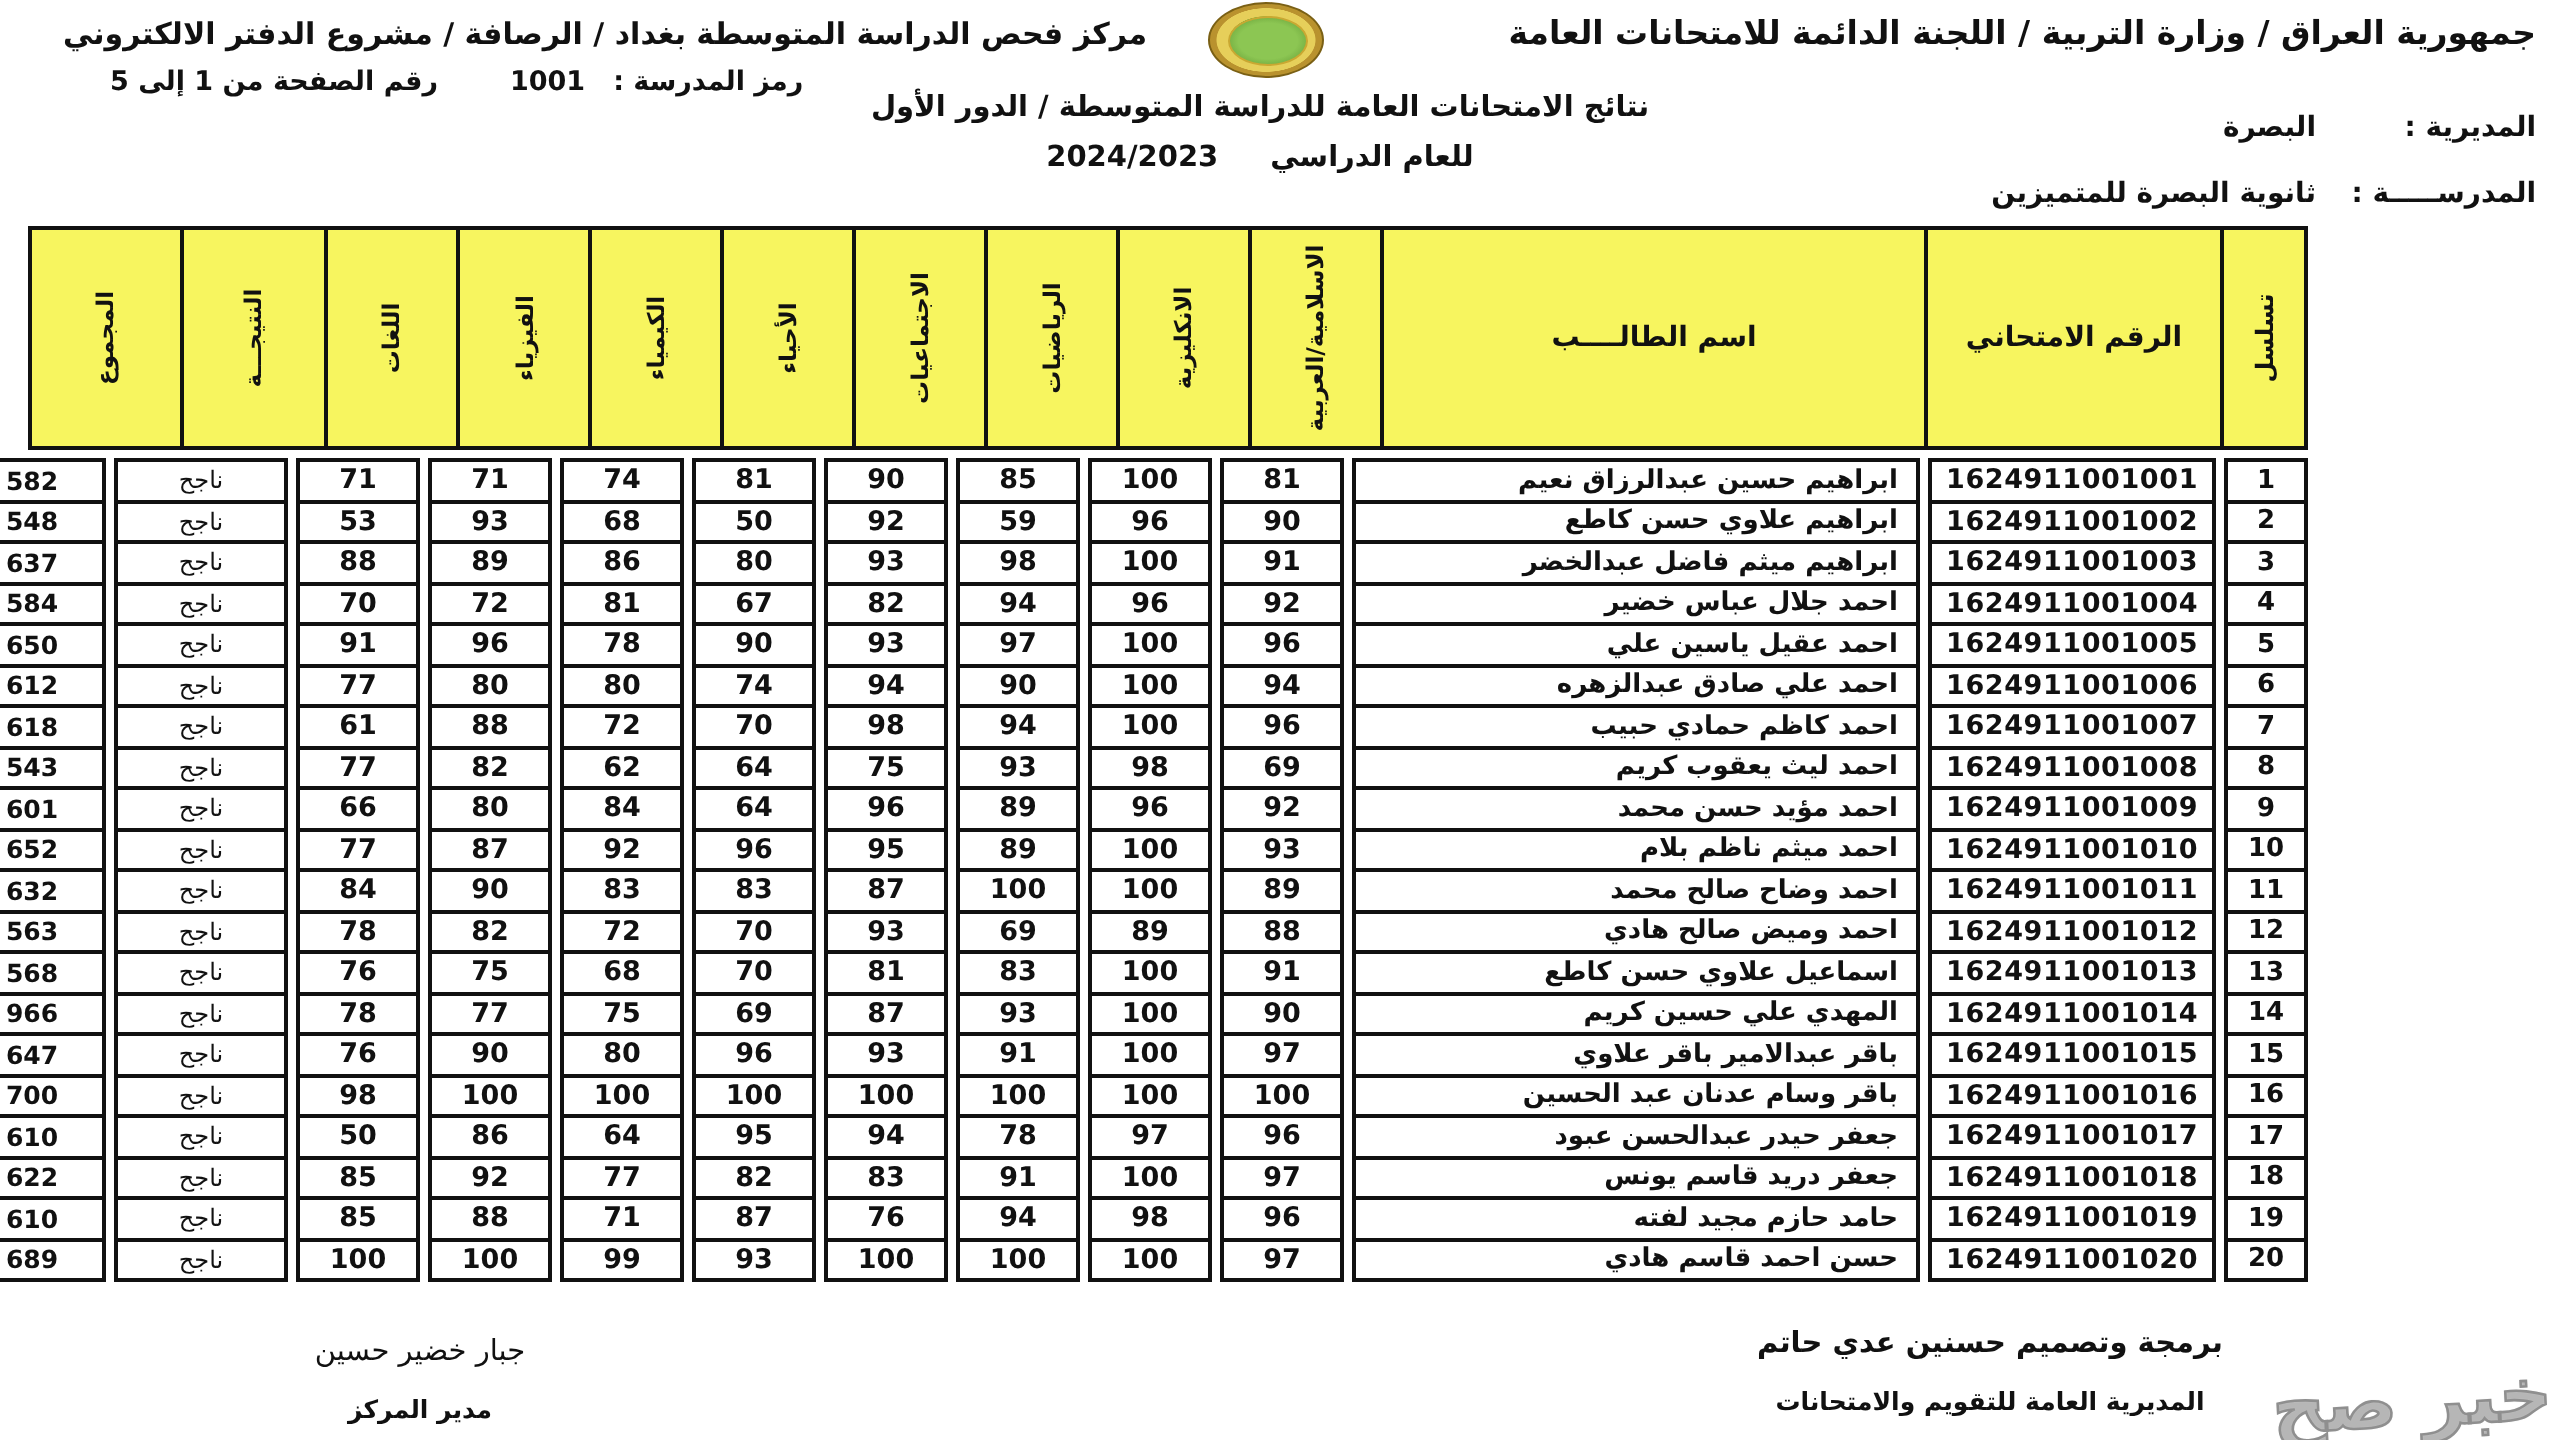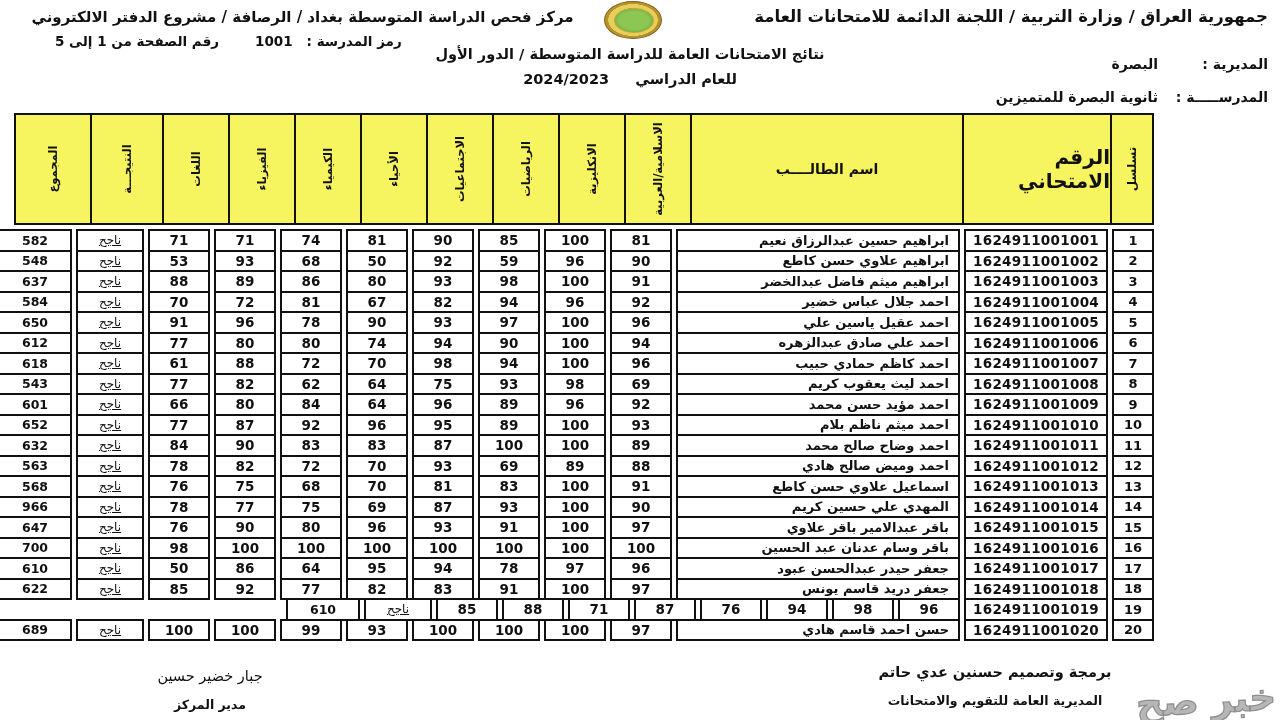--- a/index.html
+++ b/index.html
@@ -47,7 +47,7 @@
   .hcell + .hcell { margin-inline-start: -2px; }
   .hcell .rot { white-space: nowrap; transform: rotate(-90deg); font-size: 11.5px; }
   .h-serial { width: 44px; }  .h-serial .rot { font-size: 12px; }
-  .h-exam   { width: 150px; font-size: 20px; }
+  .h-exam   { width: 150px; font-size: 14px; }
   .h-name   { width: 274px; font-size: 14px; }
   .h-subj   { width: 68px; }
   .h-result { width: 74px; }

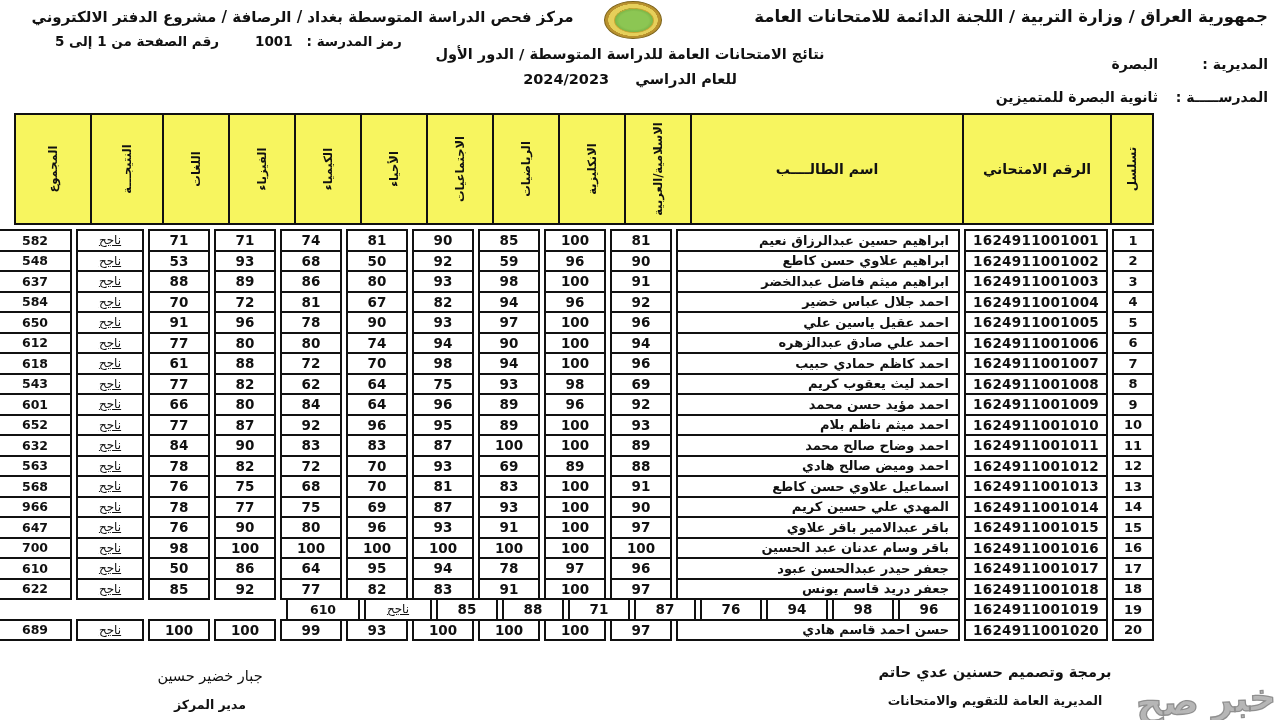--- a/index.html
+++ b/index.html
@@ -64,7 +64,7 @@
   .c-exam   { width: 144px; font-size: 13.5px; letter-spacing: .3px; }
   .c-name   { width: 284px; justify-content: flex-start; padding-inline-start: 9px; font-size: 13px; }
   .c-score  { width: 62px; font-size: 13.5px; }
-  .c-result { width: 68px; font-weight: normal; font-size: 12px; text-decoration: underline; }
+  .c-result { width: 87px; font-weight: normal; font-size: 12px; }
   .c-total  { width: 74px; font-size: 12.5px; }
 
   

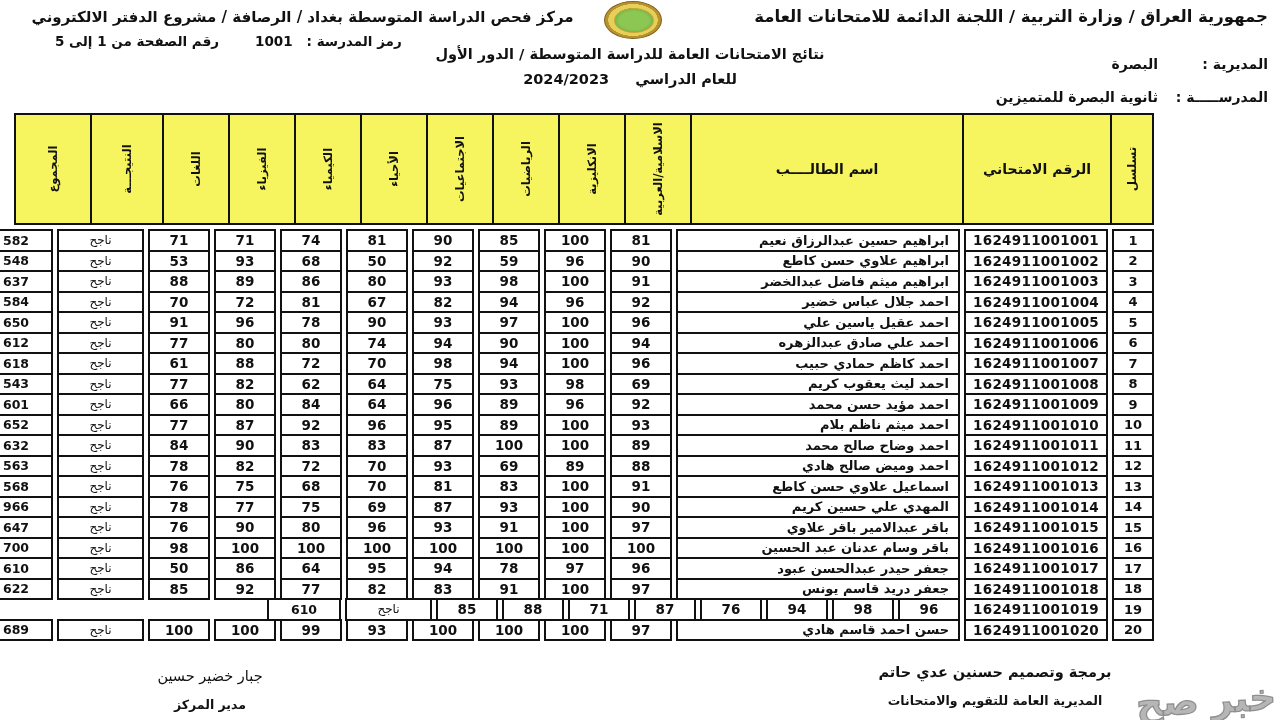--- a/index.html
+++ b/index.html
@@ -429,6 +429,7 @@
     <div class="trow">
       <div class="cell c-serial">19</div>
       <div class="cell c-exam">1624911001019</div>
+      <div class="cell c-name">حامد حازم مجيد لفته</div>
       <div class="cell c-score">96</div>
       <div class="cell c-score">98</div>
       <div class="cell c-score">94</div>

